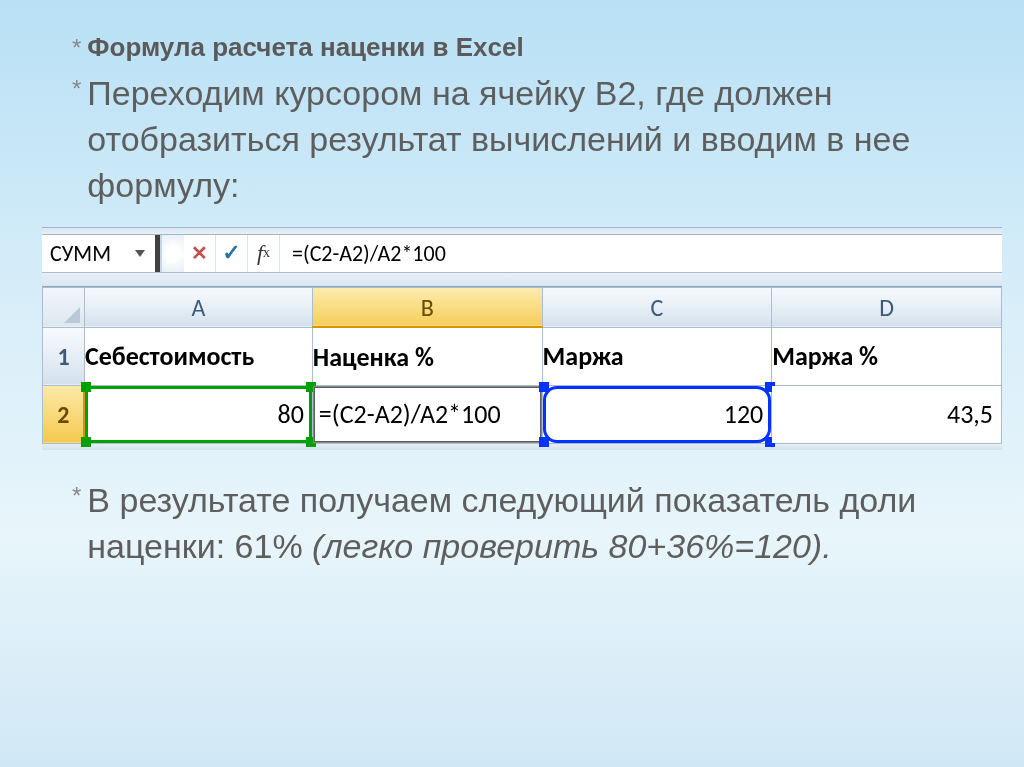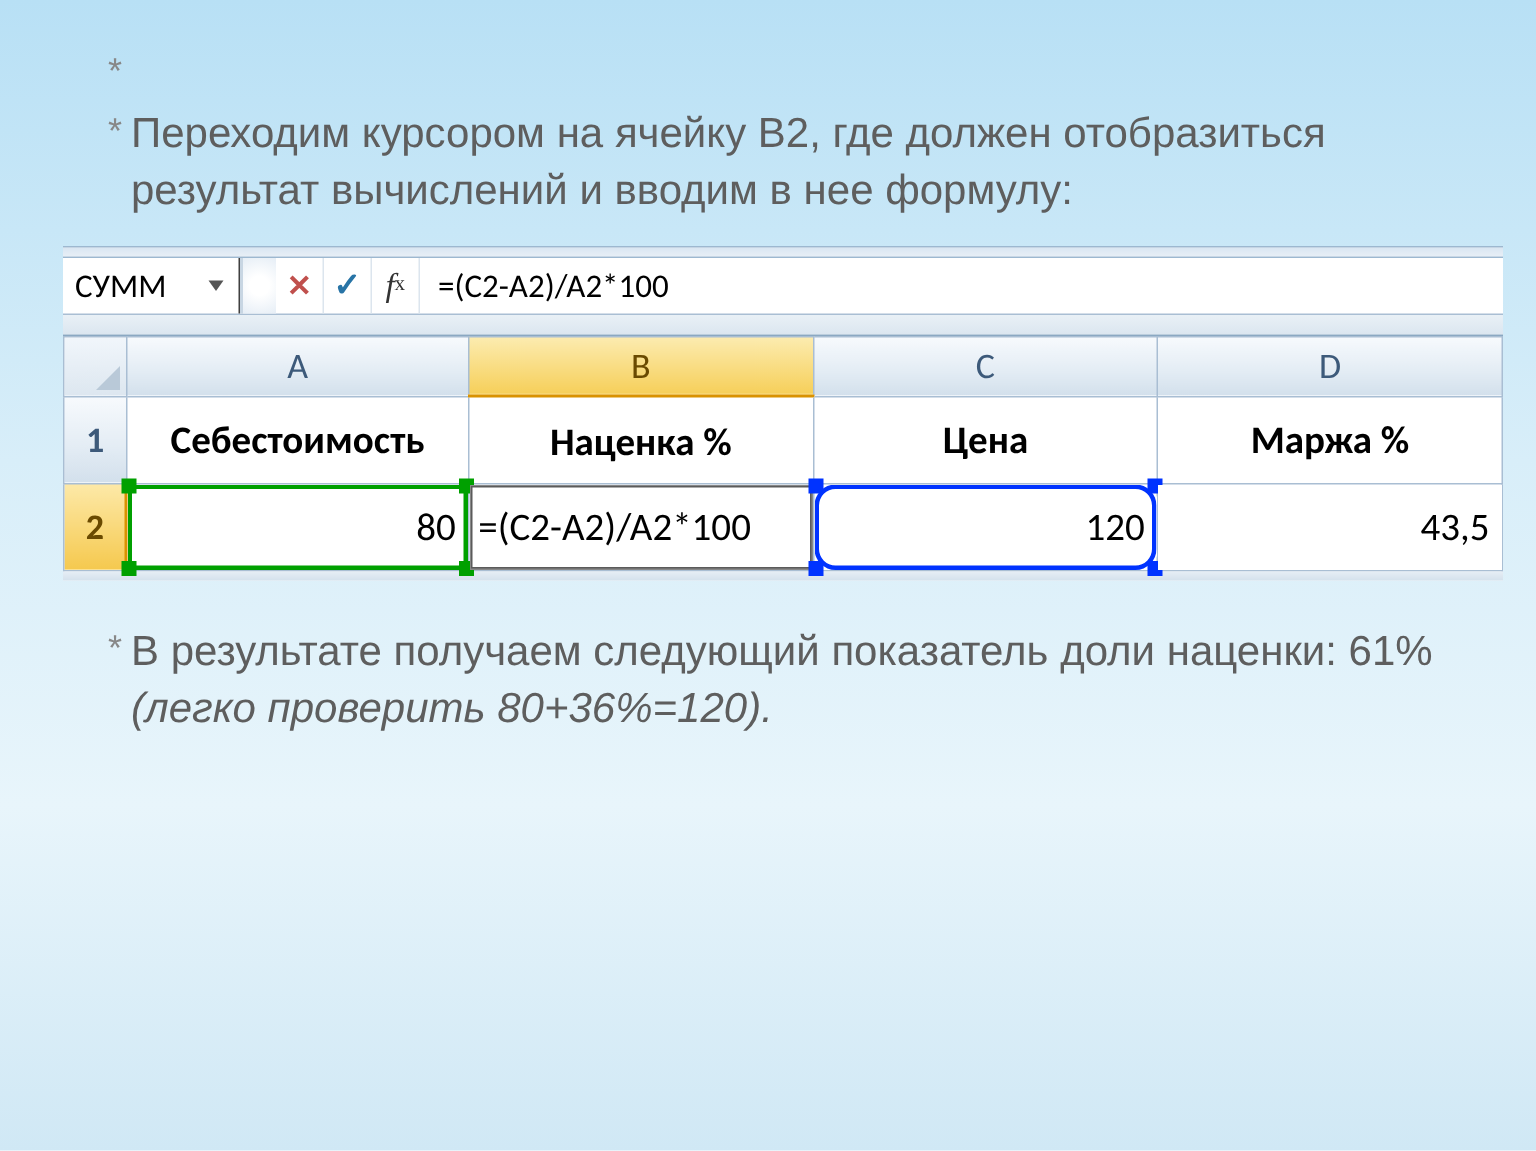--- a/index.html
+++ b/index.html
@@ -208,6 +208,7 @@
 
   <div class="bullet-line">
     <span class="asterisk">*</span>
+    <span class="title">Формула расчета наценки в Excel</span>
   </div>
 
   <div class="bullet-line">

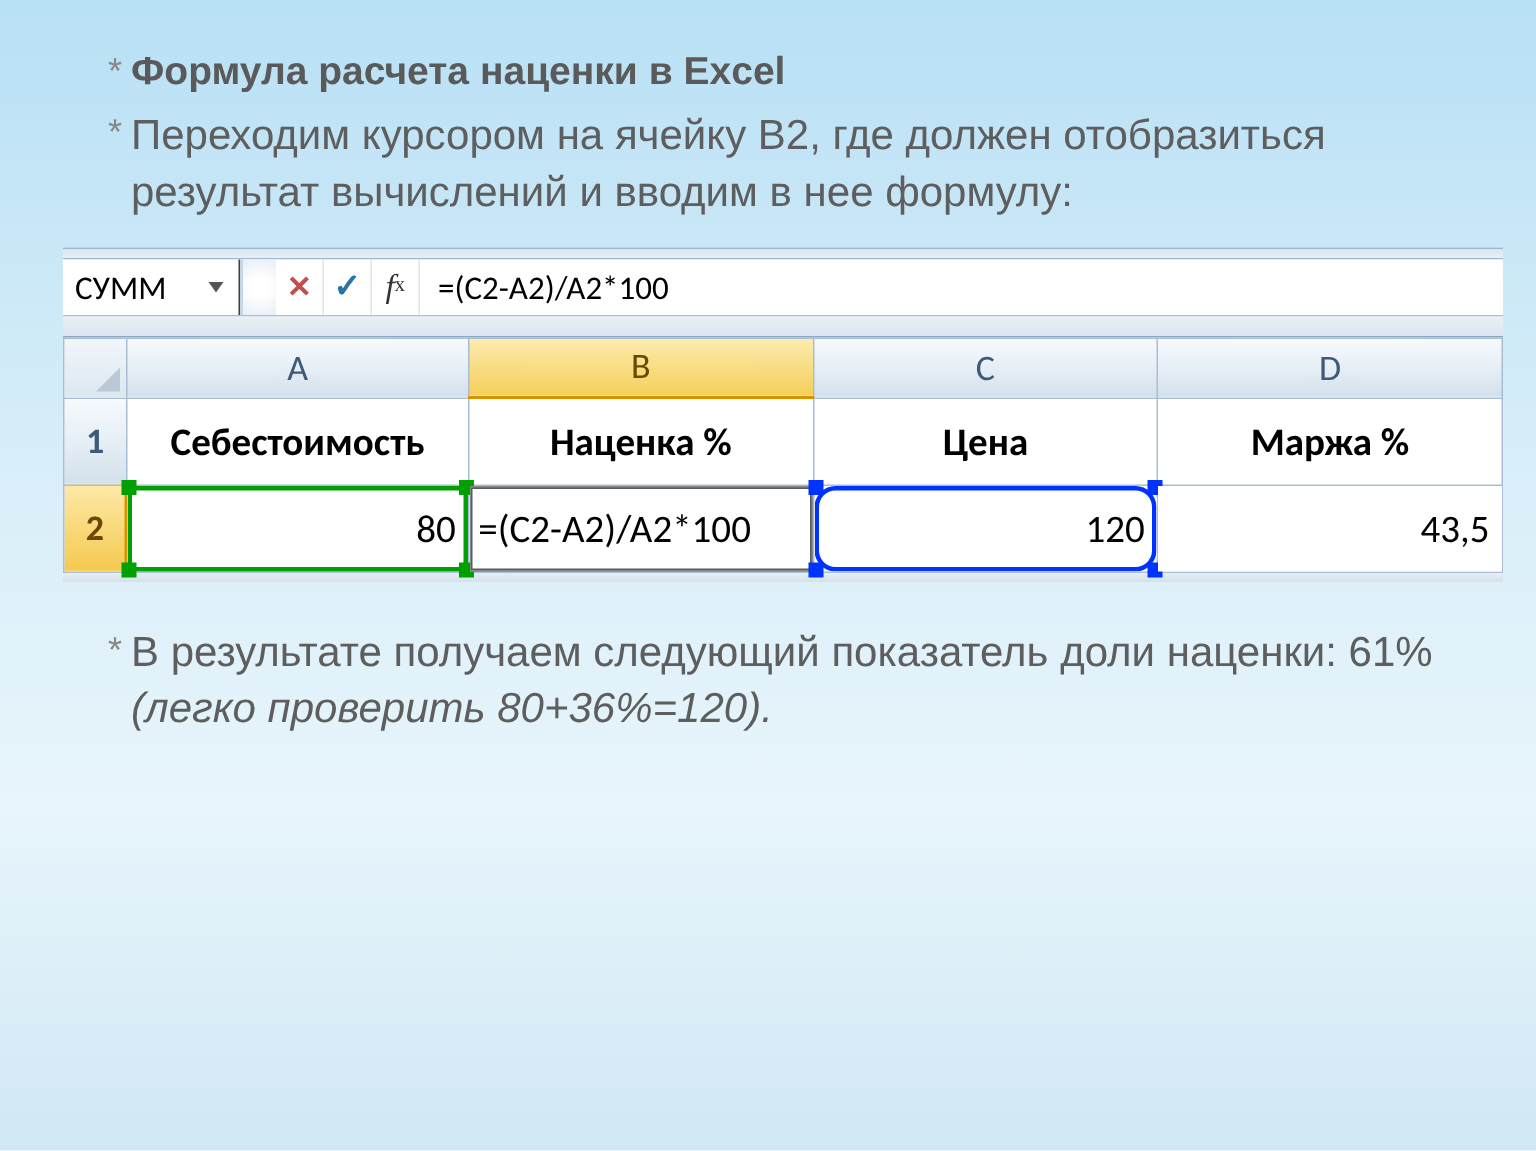--- a/index.html
+++ b/index.html
@@ -34,7 +34,7 @@
     color: #5a5a5a;
   }
   .body-text {
-    font-size: 28px;
+    font-size: 34px;
     color: #5e5e5e;
     font-weight: normal;
   }

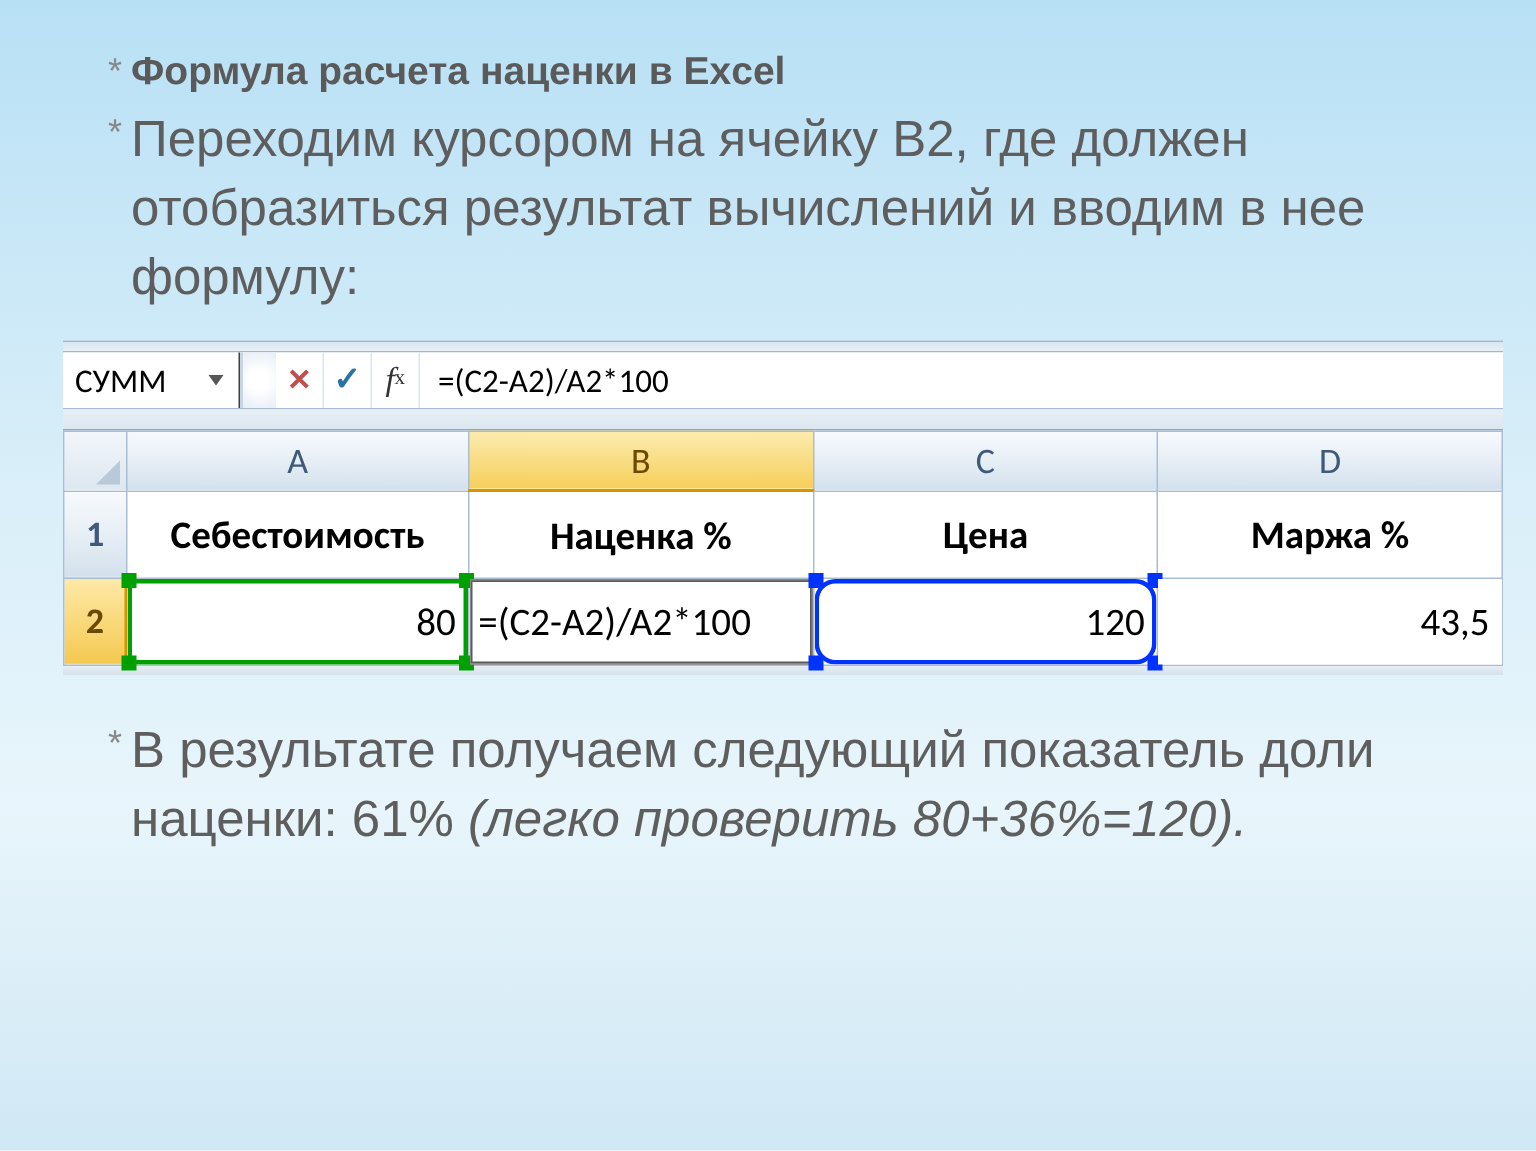--- a/index.html
+++ b/index.html
@@ -66,7 +66,7 @@
     padding: 0 6px 0 8px;
     font: 22px Calibri, Arial, sans-serif;
     color: #000;
-    border-right: 1px solid #404040;
+    border-right: 5px solid #404040;
     position: relative;
   }
   .name-box .dd {

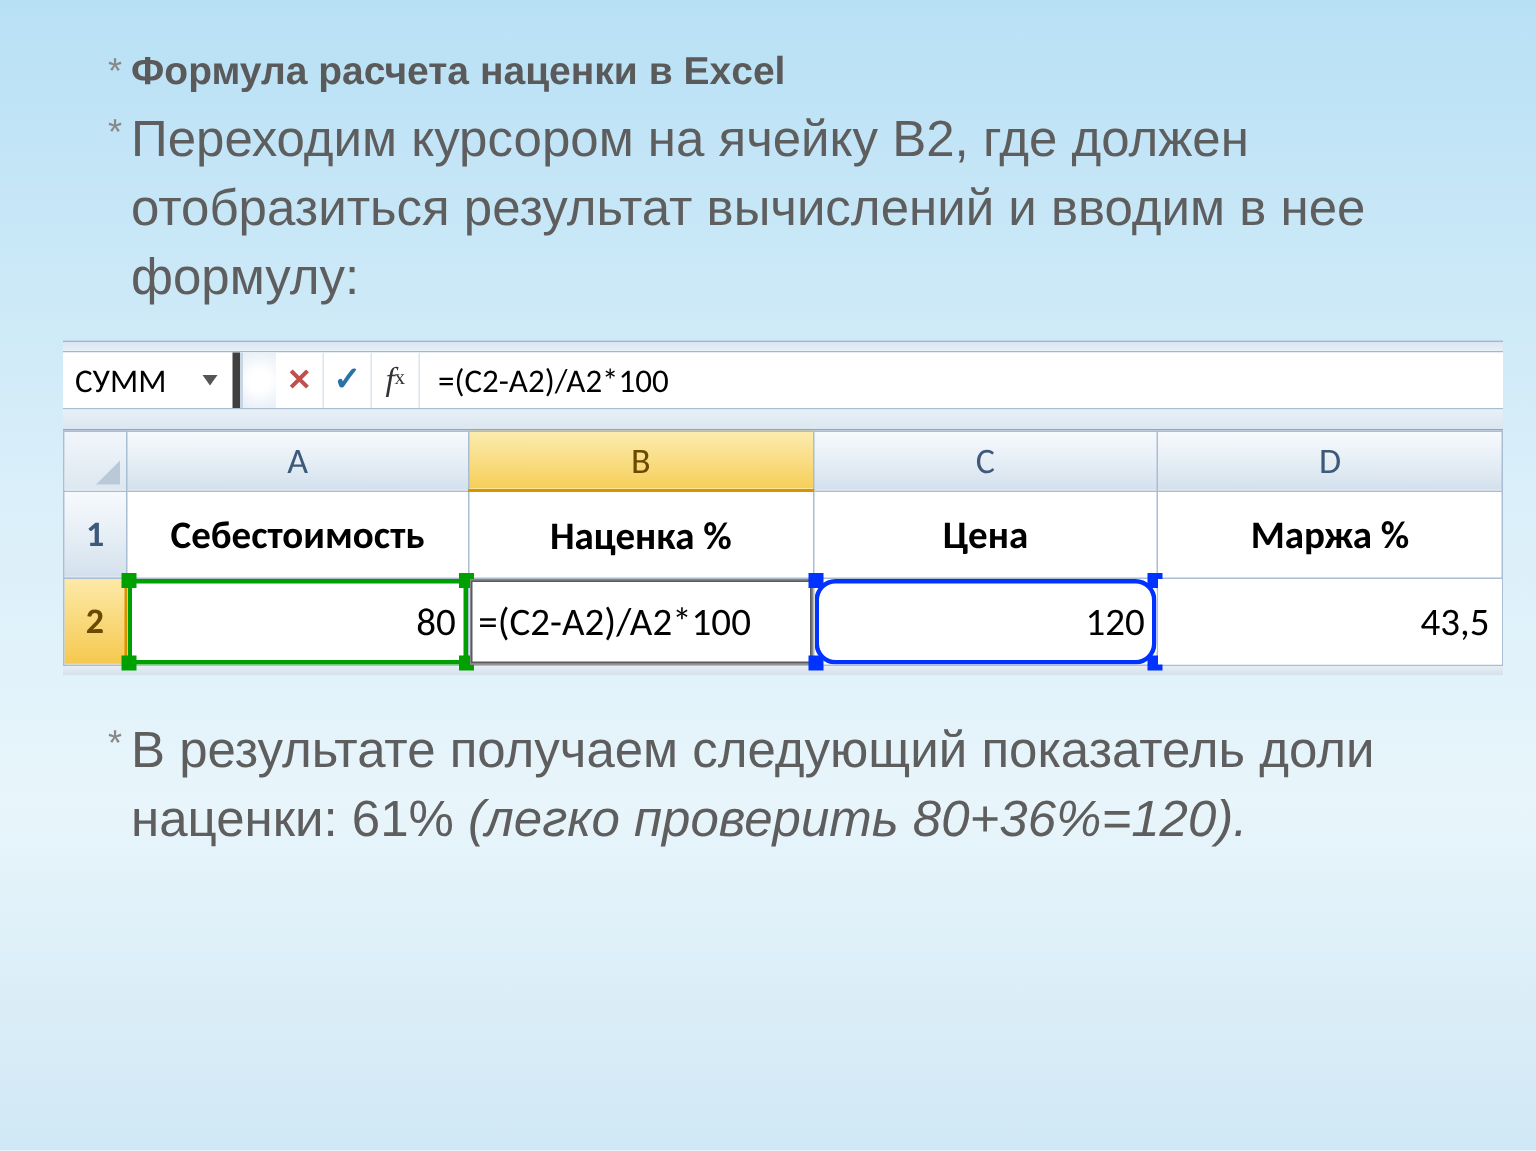--- a/index.html
+++ b/index.html
@@ -169,7 +169,7 @@
   .hdr-cell {
     height: 58px;
     font-size: 26px;
-    text-align: center;
+    text-align: left;
     font-weight: bold;
     color: #000;
     background:#fff;

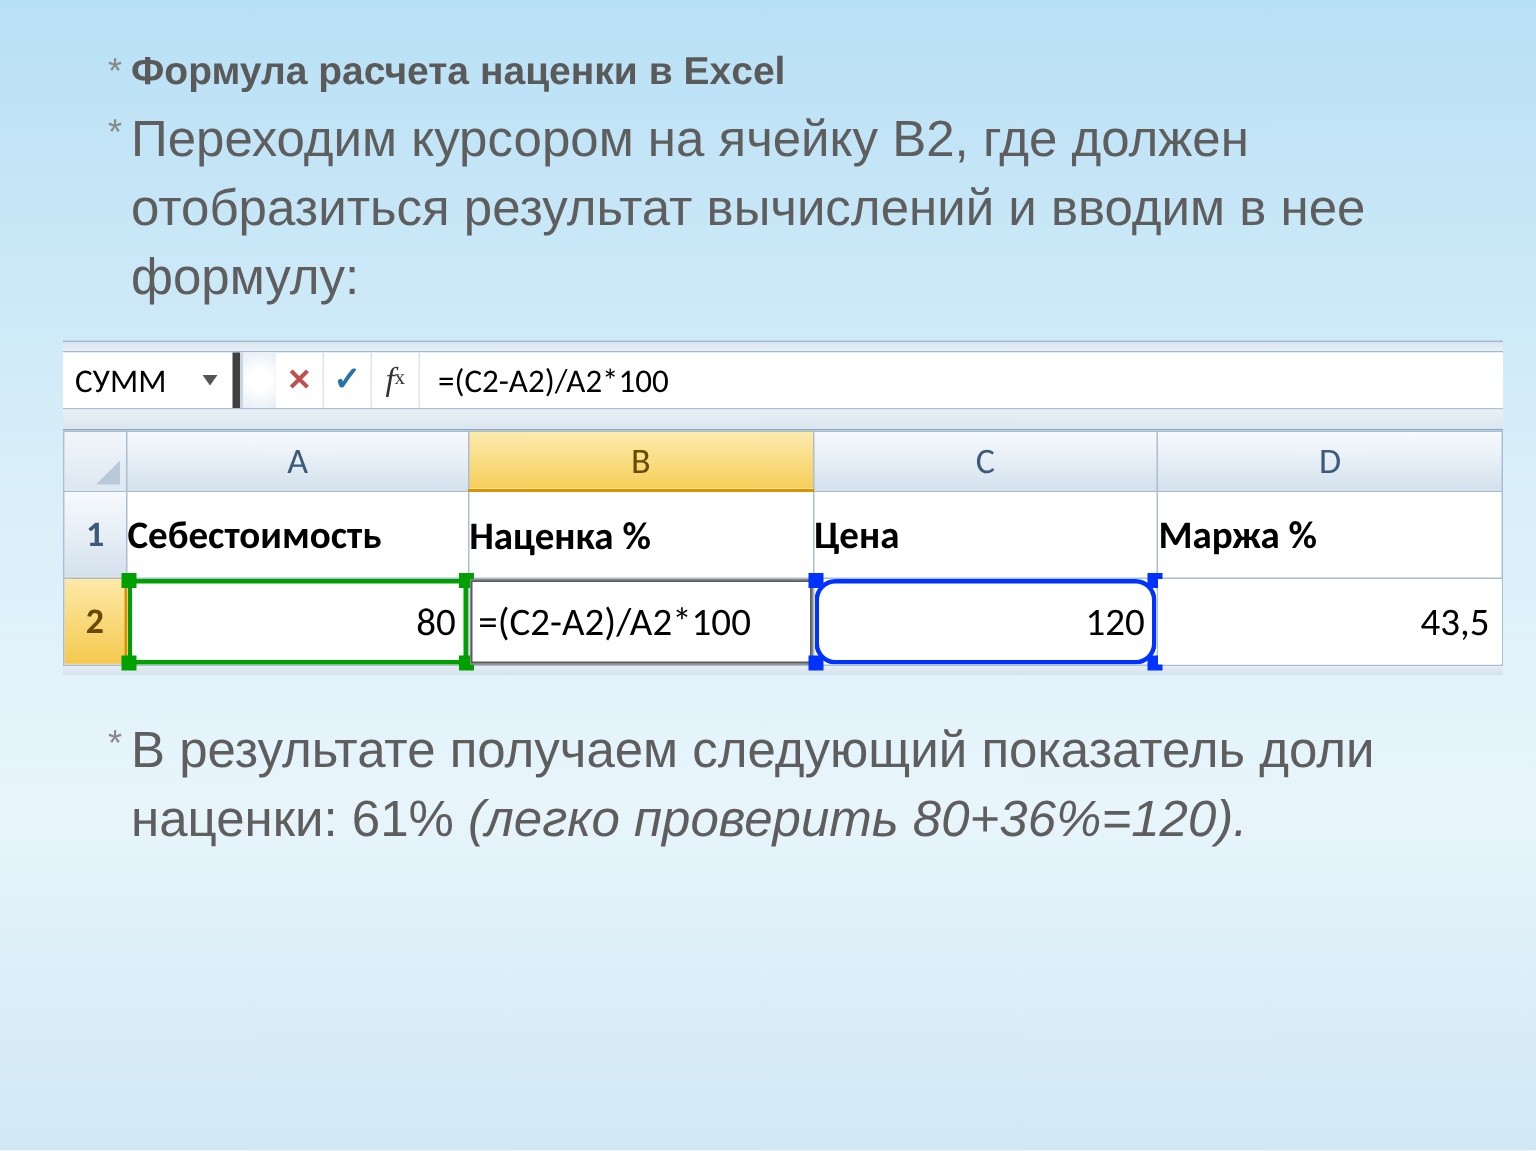--- a/index.html
+++ b/index.html
@@ -246,7 +246,7 @@
         <th class="row-hdr">1</th>
         <td class="hdr-cell">Себестоимость</td>
         <td class="hdr-cell">Наценка %</td>
-        <td class="hdr-cell">Цена</td>
+        <td class="hdr-cell">Маржа</td>
         <td class="hdr-cell">Маржа %</td>
       </tr>
       <tr>

